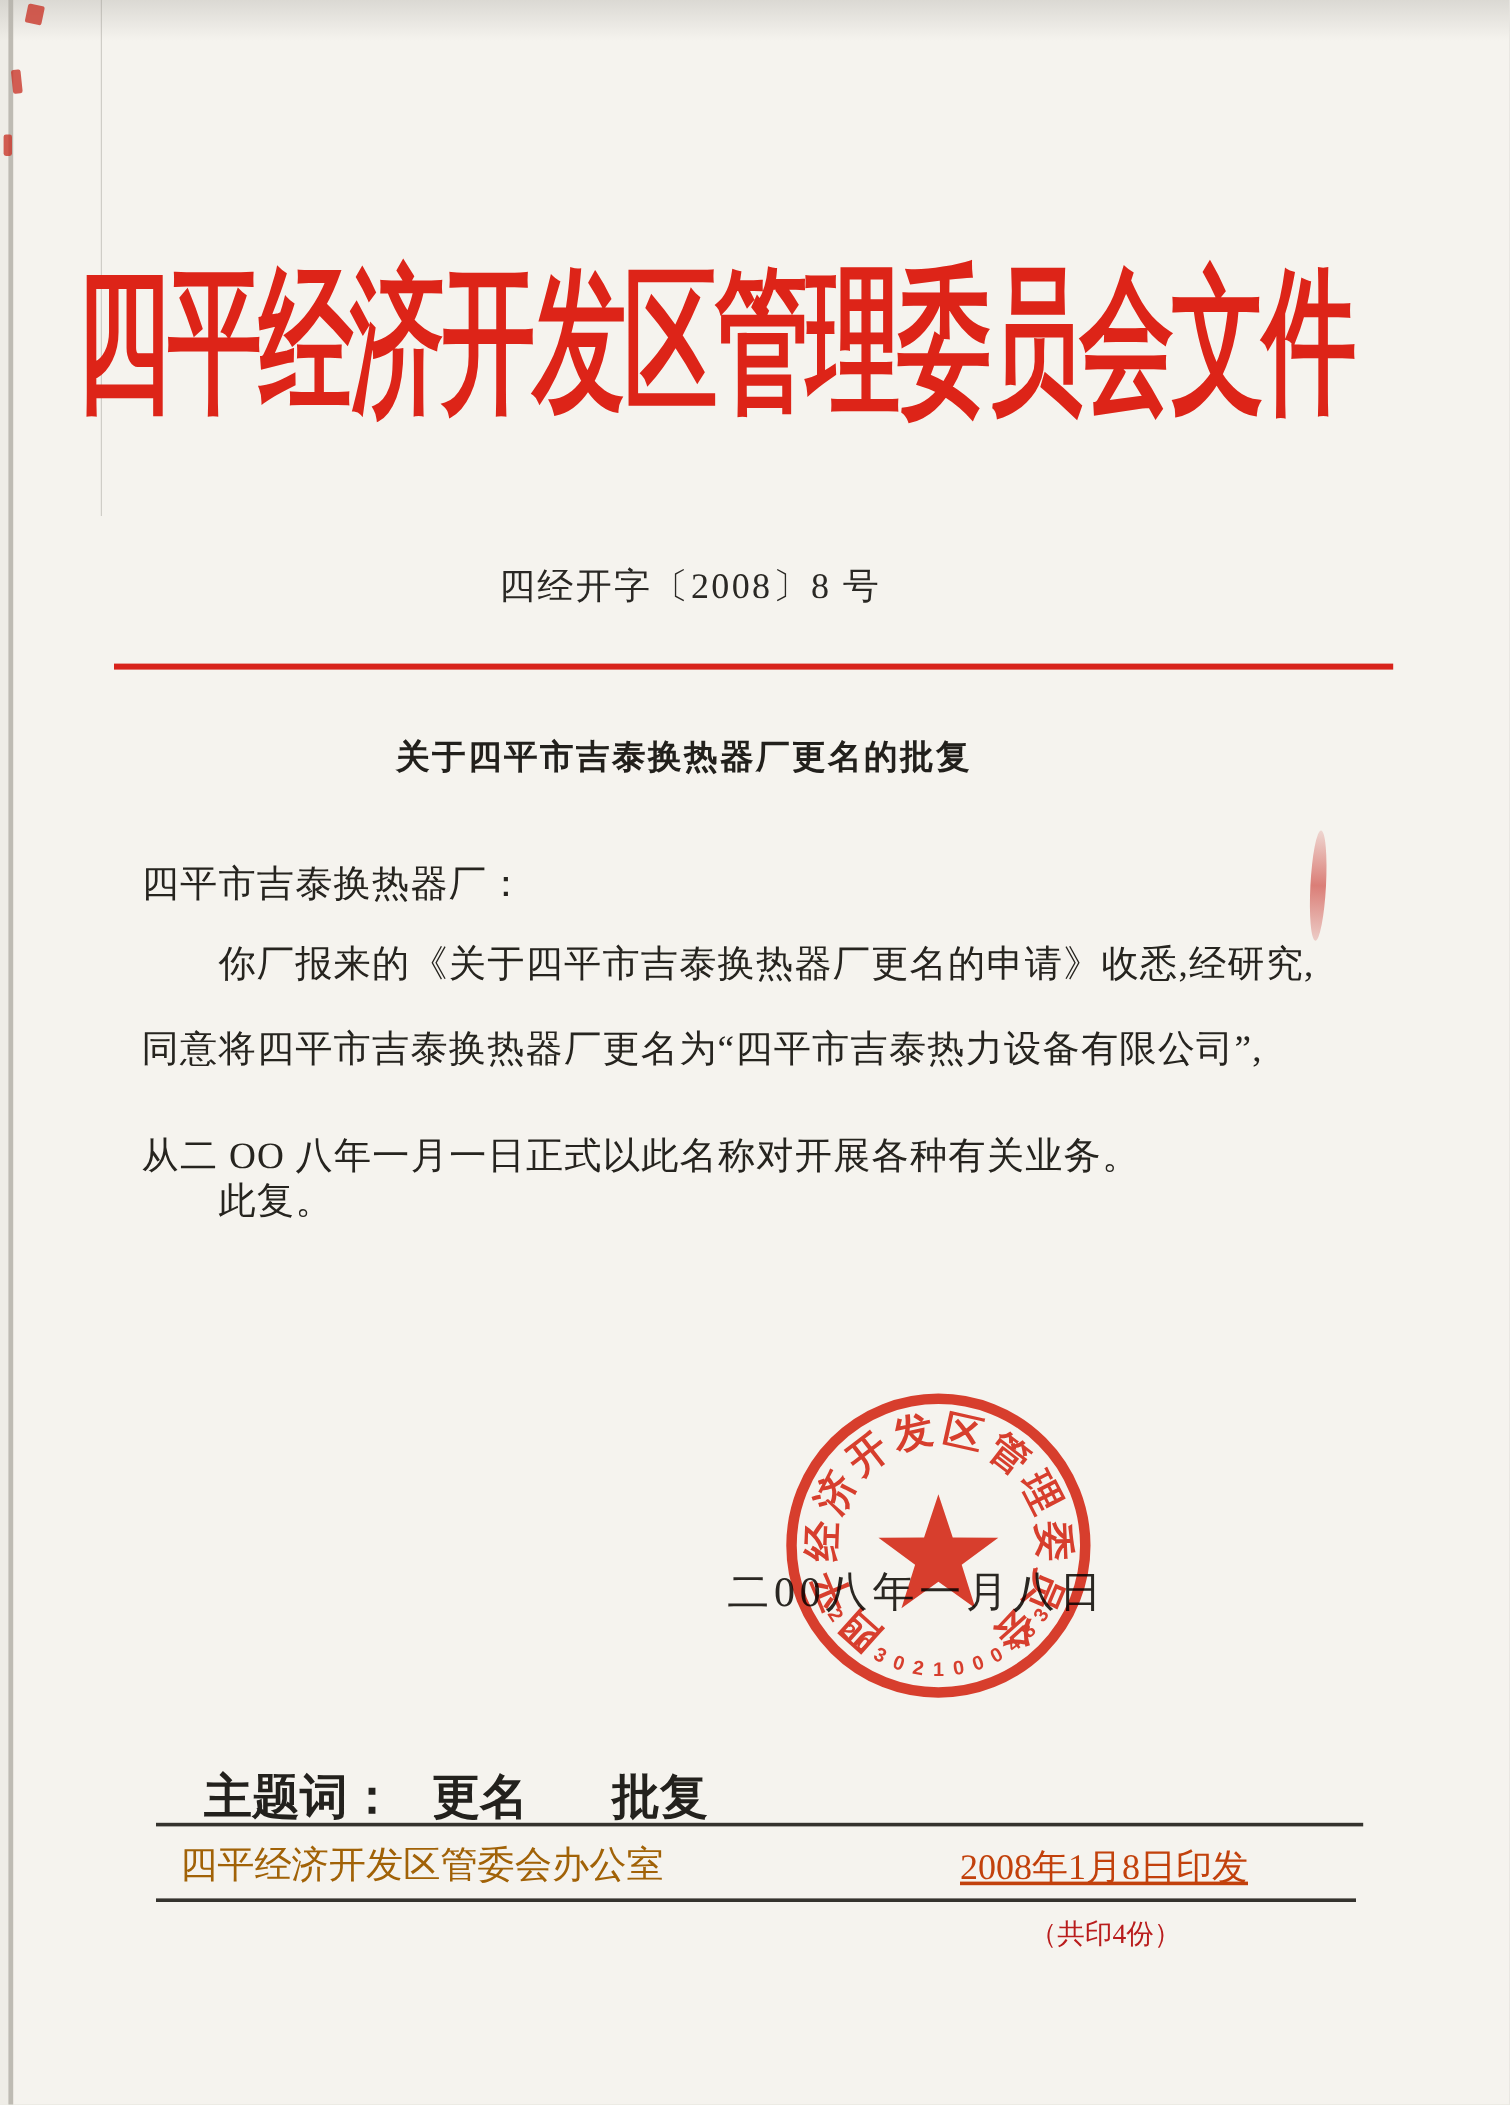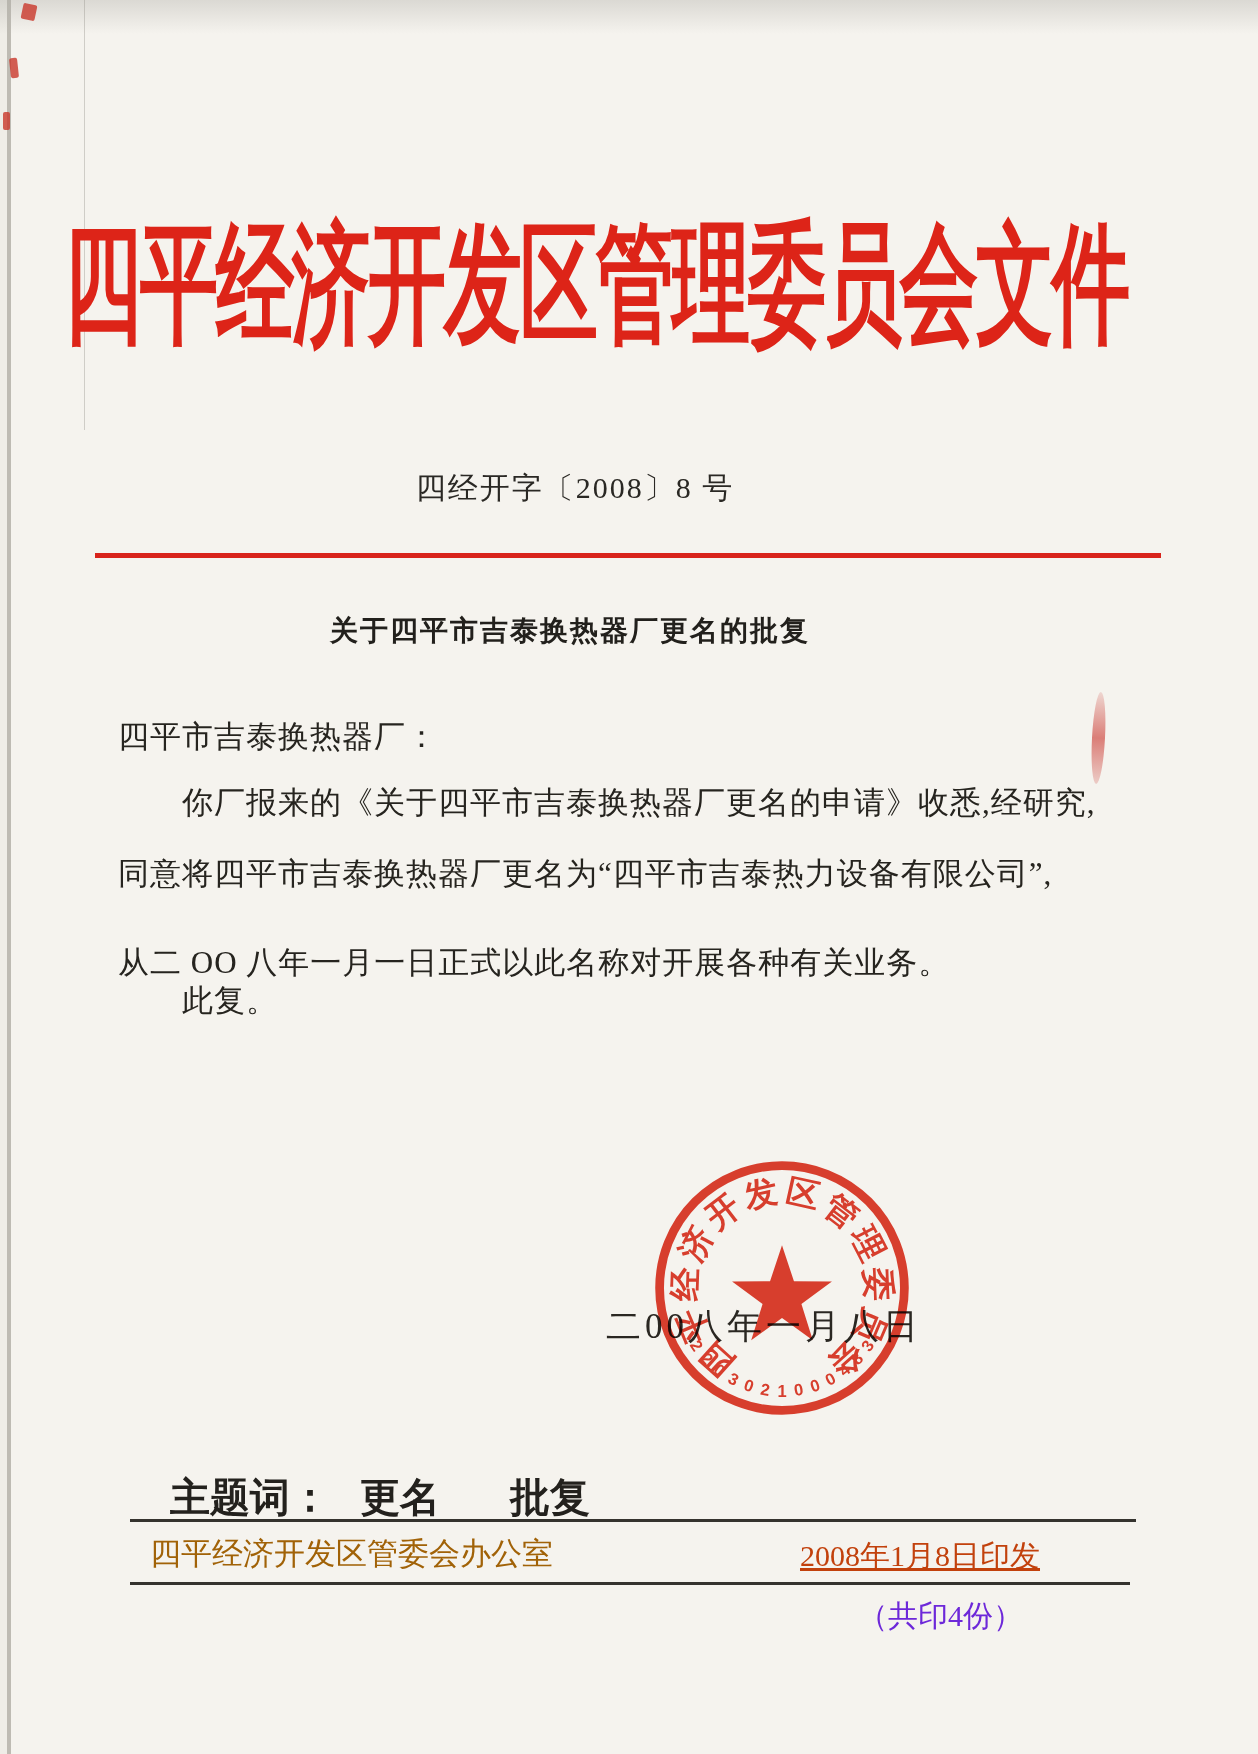--- a/index.html
+++ b/index.html
@@ -68,7 +68,7 @@
     font-size:31px;color:#a16207;white-space:nowrap;}
   .print-info{position:absolute;left:800px;top:1536px;font-size:30px;color:#c2410c;white-space:nowrap;text-decoration:underline;}
   .footer-rule-2{position:absolute;left:130px;top:1582px;width:1000px;height:3px;background:#35332e;}
-  .copies-note{position:absolute;left:858px;top:1596px;font-size:30px;color:#6d28d9;white-space:nowrap;}
+  .copies-note{position:absolute;left:858px;top:1596px;font-size:23px;color:#b91c1c;white-space:nowrap;}
 </style>
 </head>
 <body>

